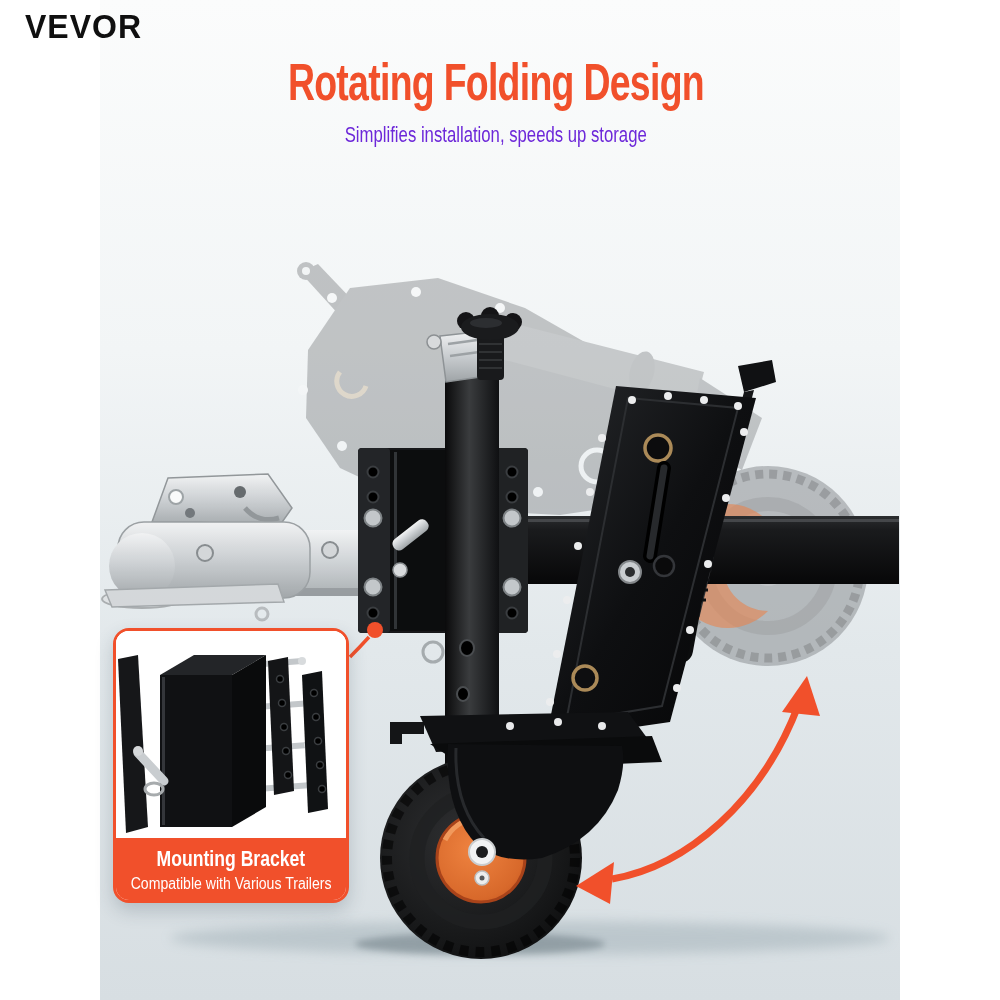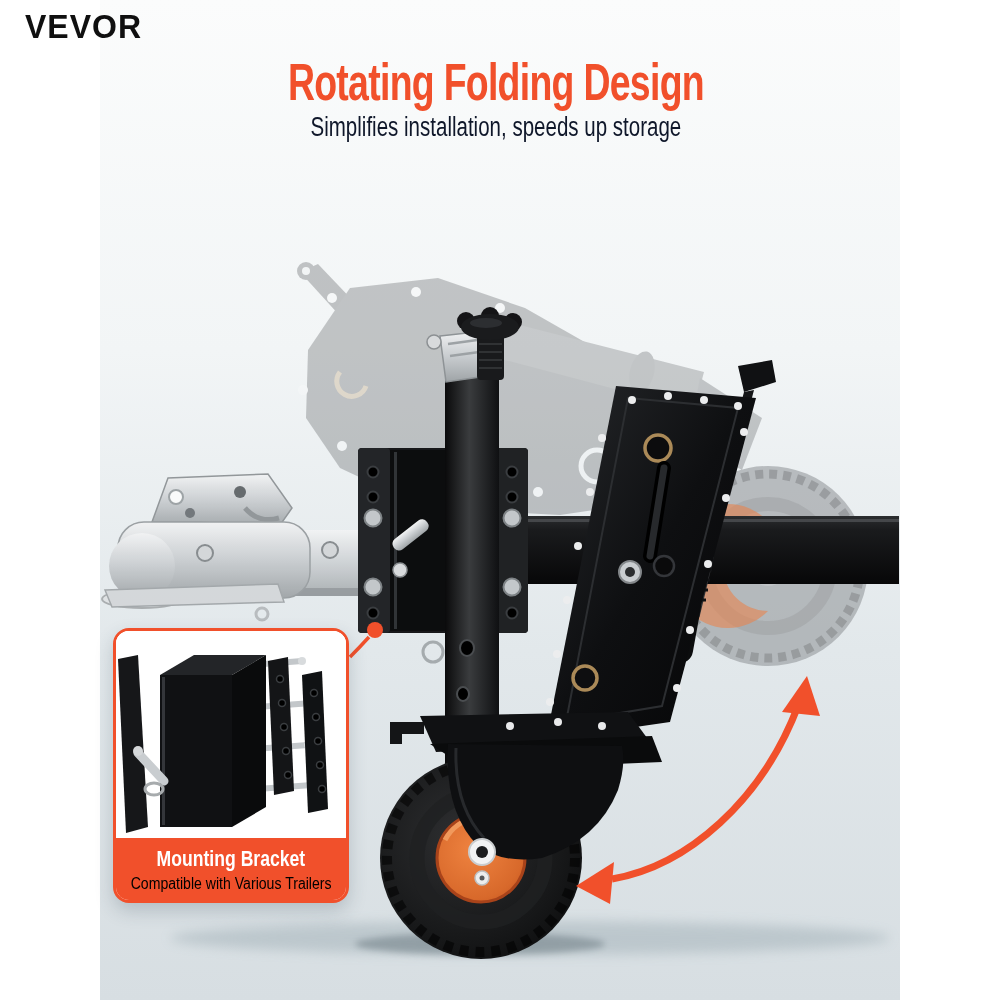--- a/index.html
+++ b/index.html
@@ -12,7 +12,7 @@
   
   .header{position:absolute;left:0;right:0;top:52px;text-align:center;z-index:5;text-decoration:underline;}
   .title{font-size:52px;font-weight:bold;color:#F1502B;letter-spacing:-1px;white-space:nowrap;}
-  .subtitle{font-size:27px;color:#0f172a;white-space:nowrap;}
+  .subtitle{margin-top:10px;font-size:22px;color:#6d28d9;white-space:nowrap;}
   .cx72{display:inline-block;transform:scaleX(.72);transform-origin:center;}
   .cx76{display:inline-block;transform:scaleX(.76);transform-origin:center;}
   .cx80{display:inline-block;transform:scaleX(.80);transform-origin:center;}

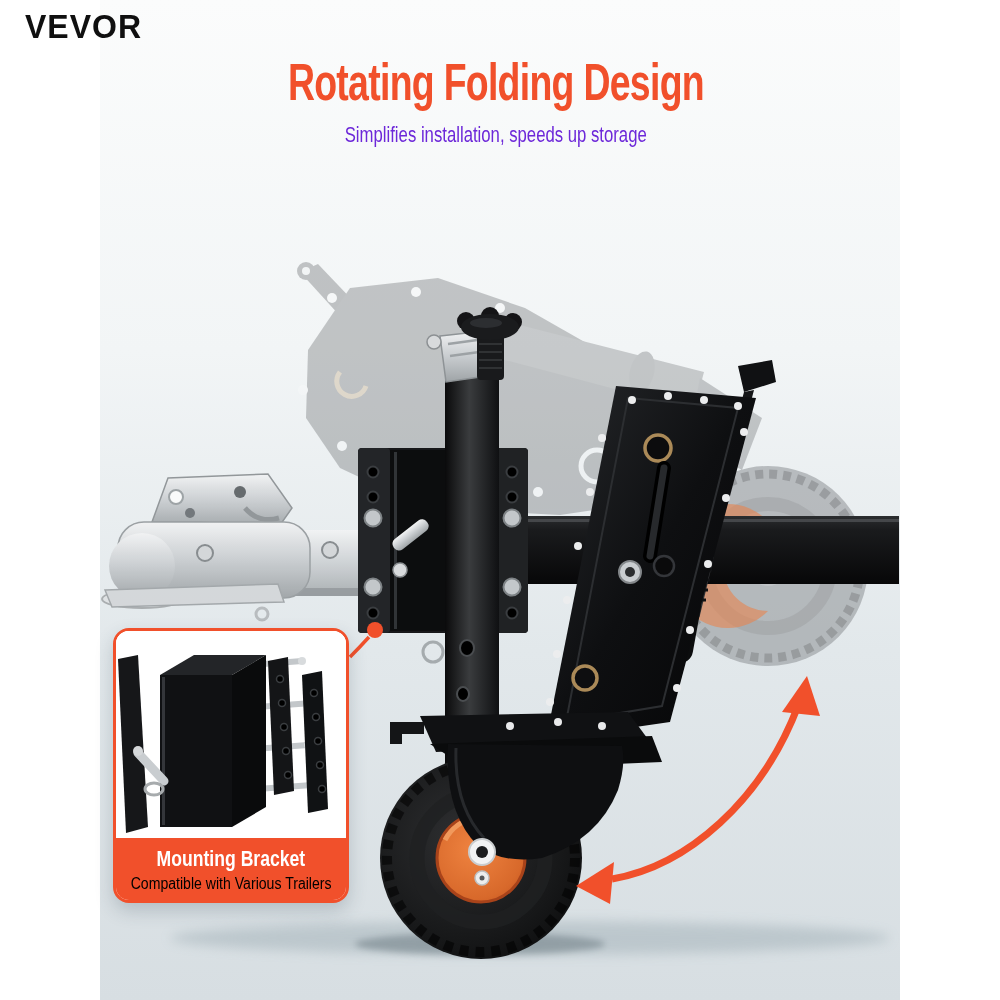--- a/index.html
+++ b/index.html
@@ -25,7 +25,7 @@
   .callout-band{height:62px;background:#F1502B;display:flex;flex-direction:column;
                 align-items:center;justify-content:center;}
   .callout-title{color:#fff;font-size:22px;font-weight:bold;line-height:28px;white-space:nowrap;}
-  .callout-sub{color:#000000;font-size:16px;line-height:19px;margin-top:1px;white-space:nowrap;}
+  .callout-sub{color:#ffffff;font-size:16px;line-height:19px;margin-top:1px;white-space:nowrap;}
 </style>
 </head>
 <body>

